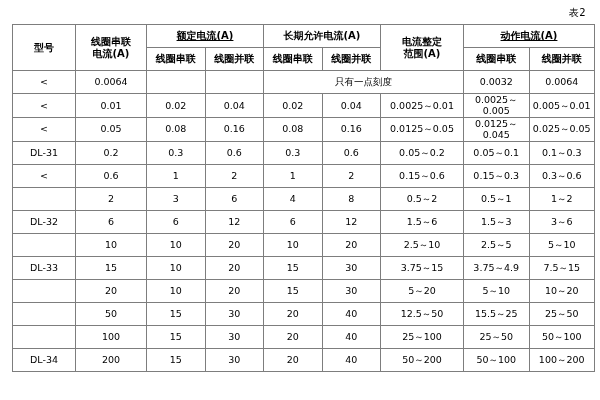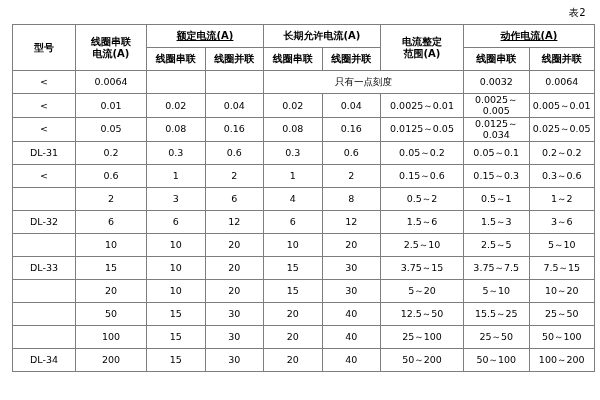--- a/index.html
+++ b/index.html
@@ -125,7 +125,7 @@
           <td>0.08</td>
           <td>0.16</td>
           <td>0.0125～0.05</td>
-          <td>0.0125～0.034</td>
+          <td>0.0125～0.045</td>
           <td>0.025～0.05</td>
         </tr>
         <tr>

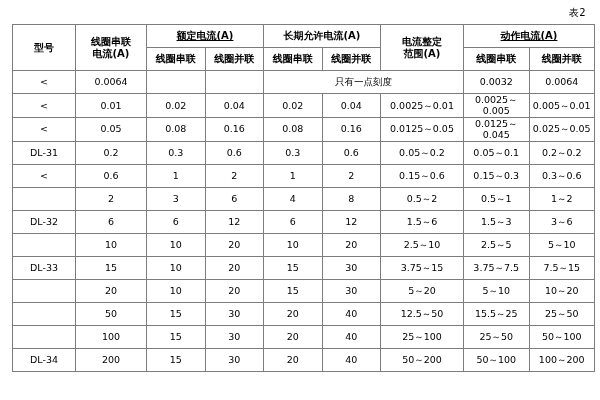--- a/index.html
+++ b/index.html
@@ -137,7 +137,7 @@
           <td>0.6</td>
           <td>0.05～0.2</td>
           <td>0.05～0.1</td>
-          <td>0.2～0.2</td>
+          <td>0.1～0.3</td>
         </tr>
         <tr>
           <td class="lt model-cell">&lt;</td>

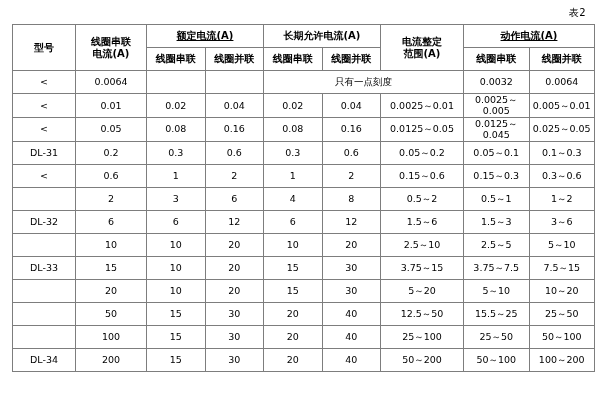--- a/index.html
+++ b/index.html
@@ -191,7 +191,7 @@
           <td>15</td>
           <td>30</td>
           <td>3.75～15</td>
-          <td>3.75～7.5</td>
+          <td>3.75～4.9</td>
           <td>7.5～15</td>
         </tr>
         <tr>

